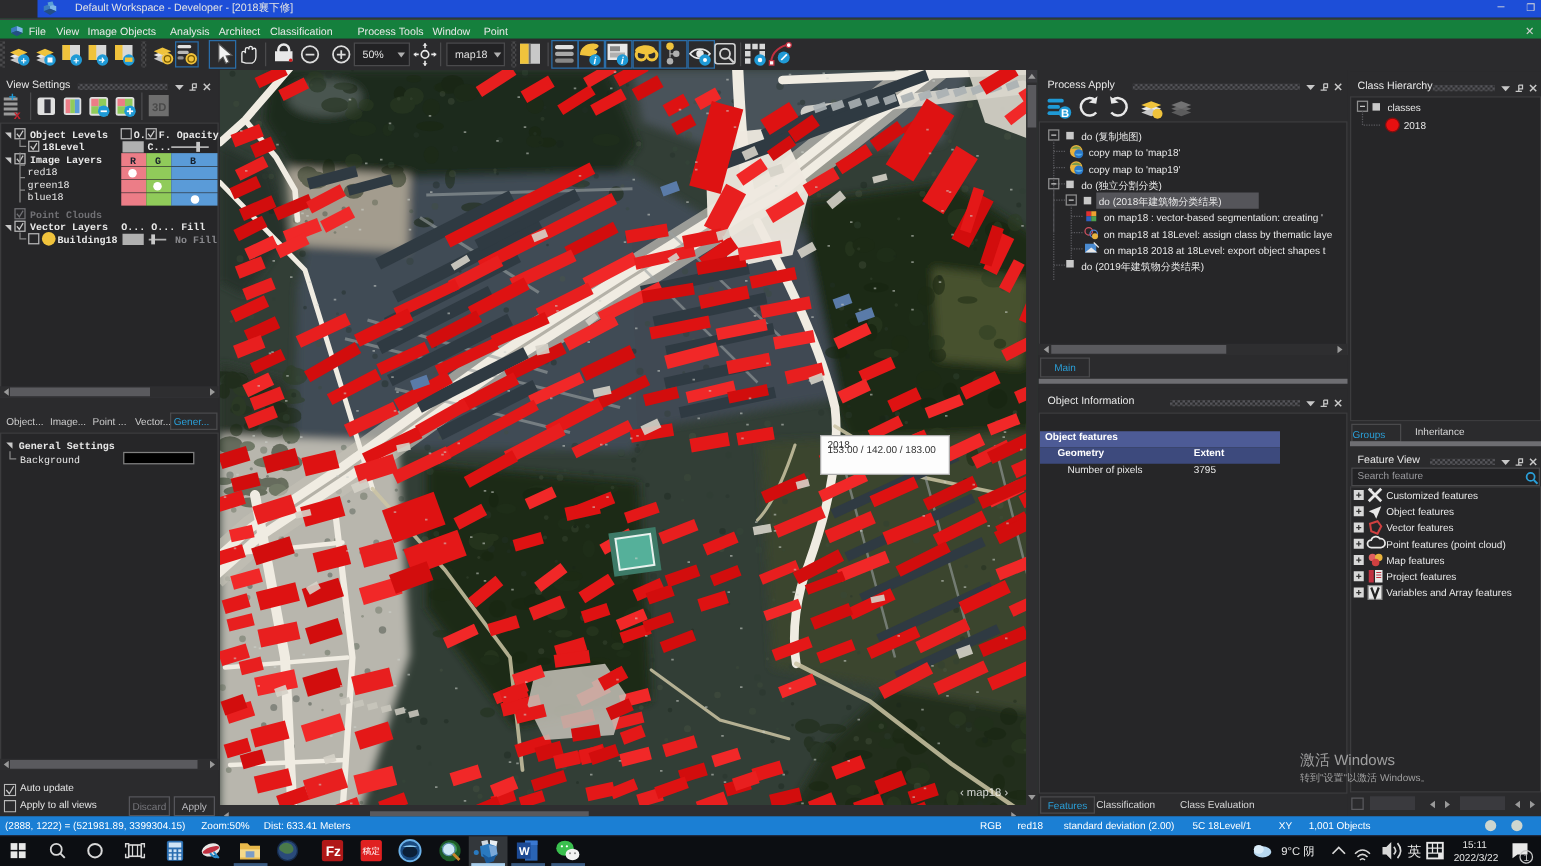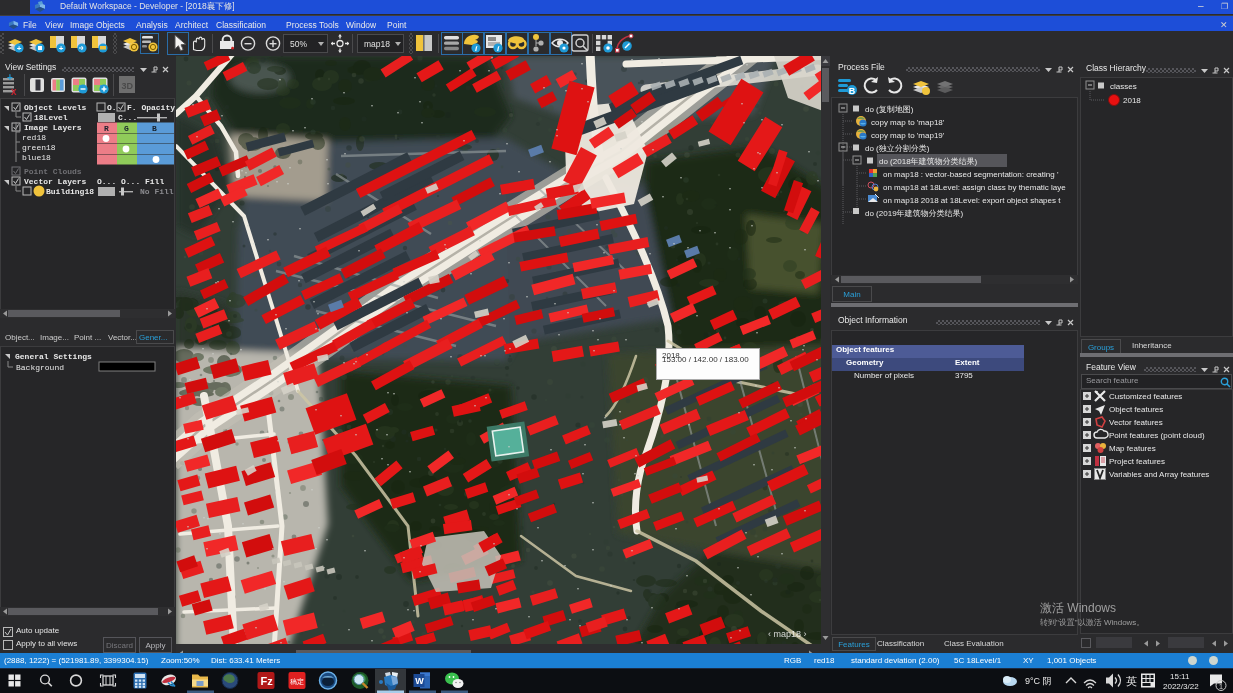--- a/index.html
+++ b/index.html
@@ -10,7 +10,7 @@
   #titletxt { left:30px; top:1px; }
   .winbtn { color:#d8d8d8; font-size:10px; top:0px; }
   
-  #menubar { left:0; top:15px; width:1233px; height:16px; background:#1d4ed8; border-top:1px solid #3f3f41; color:#e8e8e8; font-size:8.5px; }
+  #menubar { left:0; top:15px; width:1233px; height:16px; background:#15803d; border-top:1px solid #3f3f41; color:#e8e8e8; font-size:8.5px; }
   .mi { position:absolute; top:4px; }
   
   #toolbar { left:0; top:31px; width:1233px; height:25px; background:#2b2b2d; }

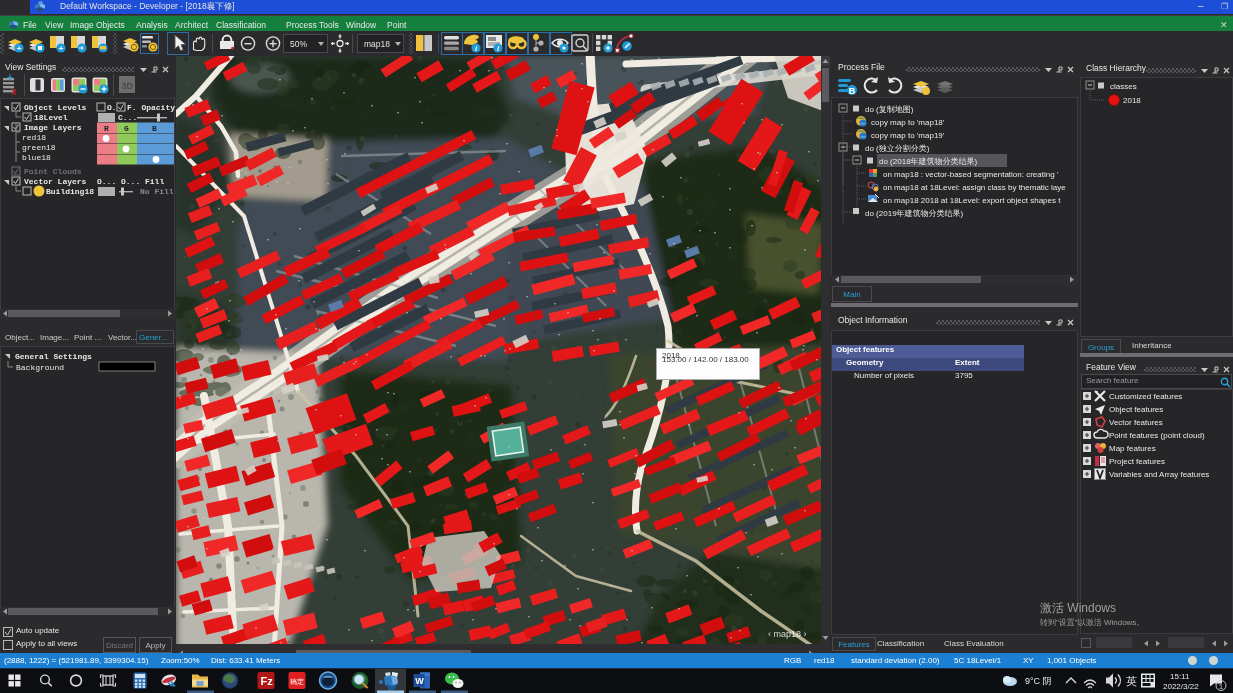--- a/index.html
+++ b/index.html
@@ -1745,7 +1745,7 @@
         </svg></div>
     </div>
   <div class="abs" id="ptree">
-    <span class="ptitle abs" style="left:7px;top:6px">Process File</span>
+    <span class="ptitle abs" style="left:7px;top:6px">Process Apply</span>
     <svg class="abs" style="left:75px;top:9px" width="170" height="10" viewBox="0 0 170 10">
       <rect x="0" y="2" width="134" height="5" fill="url(#dots)"></rect>
       <path d="M139 3 l7 0 -3.5 4z" fill="#c8c8c8"></path>

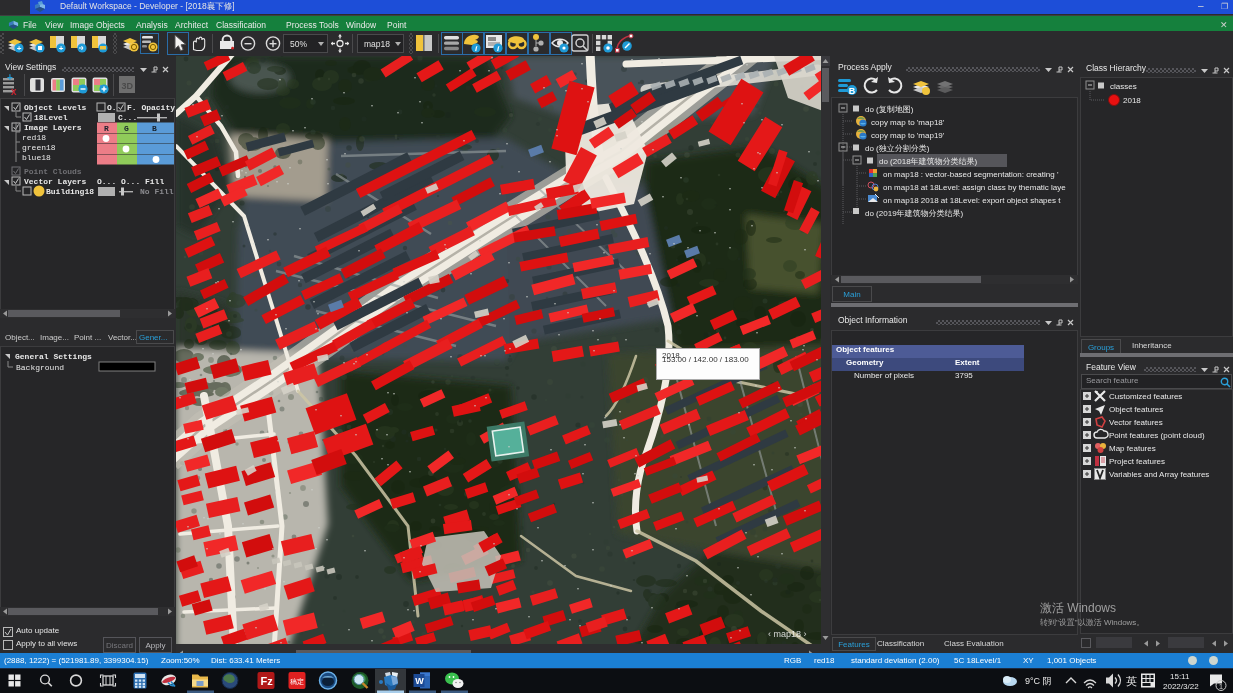--- a/index.html
+++ b/index.html
@@ -1889,7 +1889,7 @@
       <text x="43" y="26" font-size="8" fill="#e8e8e8">2018</text>
     </svg>
     <div class="abs" style="left:0;top:282px;width:153px;height:16px;font-size:8px;color:#d8d8d8">
-      <span class="abs" style="left:1px;top:0;width:40px;height:15px;border:1px solid #4a4a4c;color:#2a9fd8;text-align:center;line-height:15px">Groups</span>
+      <span class="abs" style="left:1px;top:0;width:40px;height:15px;border:1px solid #4a4a4c;color:#2a9fd8;line-height:15px">Groups</span>
       <span class="abs" style="left:52px;top:2px">Inheritance</span>
     </div>
   </div>

